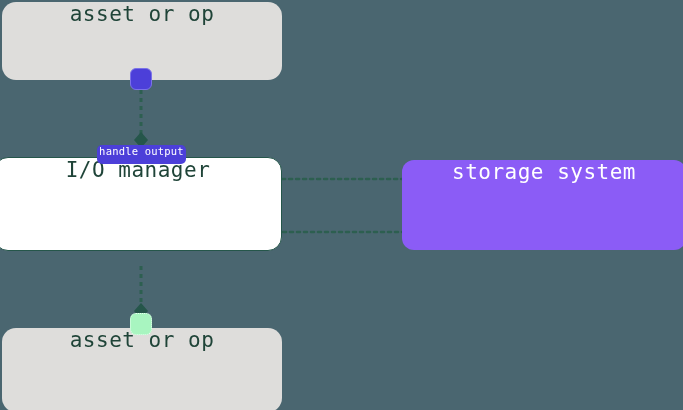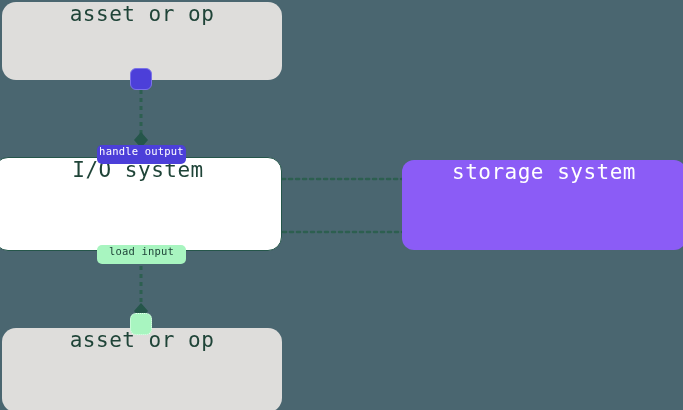--- a/index.html
+++ b/index.html
@@ -148,7 +148,7 @@
   </div>
 
   <div class="node node-io">
-    <span>I/O system</span>
+    <span>I/O manager</span>
   </div>
 
   <div class="node node-storage">

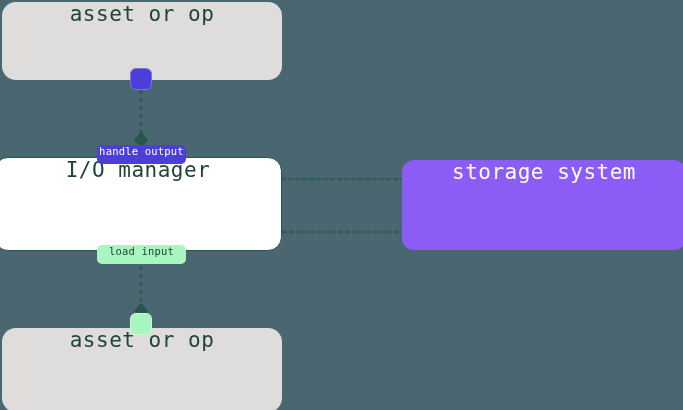--- a/index.html
+++ b/index.html
@@ -166,9 +166,6 @@
     <span>handle output</span>
   </div>
 
-  <div class="badge badge-load-input">
-    <span>load input</span>
-  </div>
 
 </div>
 

